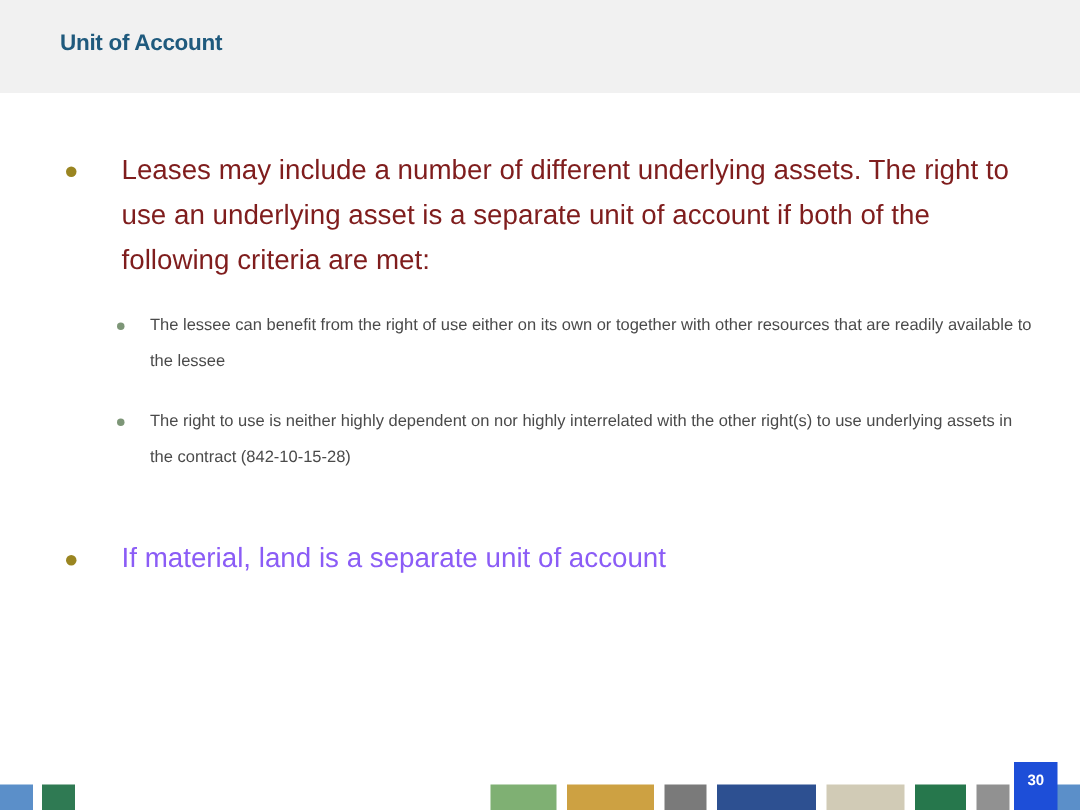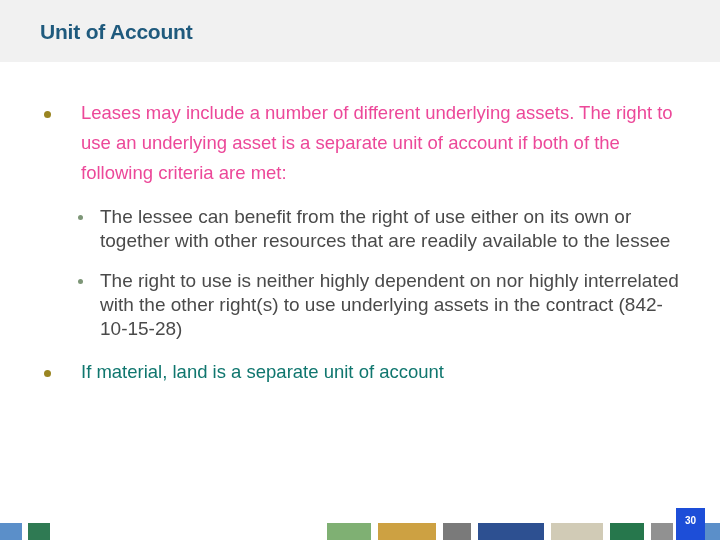--- a/index.html
+++ b/index.html
@@ -36,7 +36,7 @@
     position: absolute;
     left: 40px;
     top: 20px;
-    font-size: 21px;
+    font-size: 15px;
     font-weight: bold;
     color: #1f5a7d;
     letter-spacing: -0.2px;

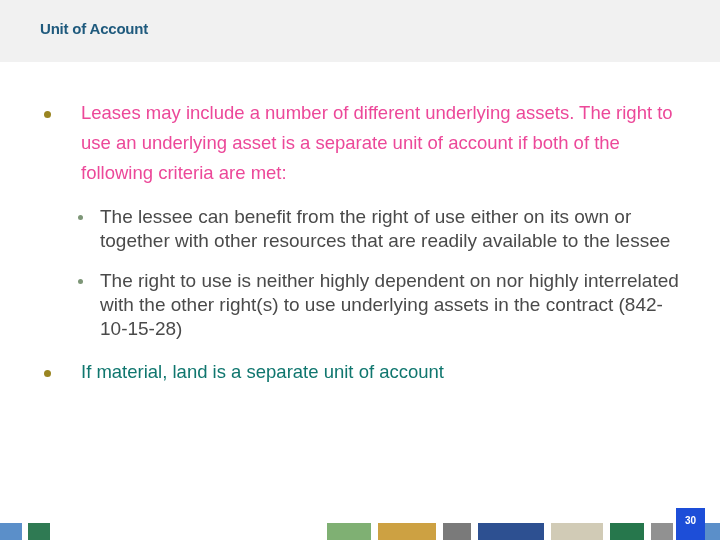--- a/index.html
+++ b/index.html
@@ -177,7 +177,7 @@
 
     <div class="l1" id="bullet-1">
       <span class="dot" style="background: rgb(154, 133, 33);"></span>
-      <span class="txt" style="color: #ec4899;">Leases may include a number of different underlying assets. The right to use an underlying asset is a separate unit of account if both of the following criteria are met:</span>
+      <span class="txt" style="color: #7f1d1d;">Leases may include a number of different underlying assets. The right to use an underlying asset is a separate unit of account if both of the following criteria are met:</span>
     </div>
 
     <div class="l2" id="sub-1">

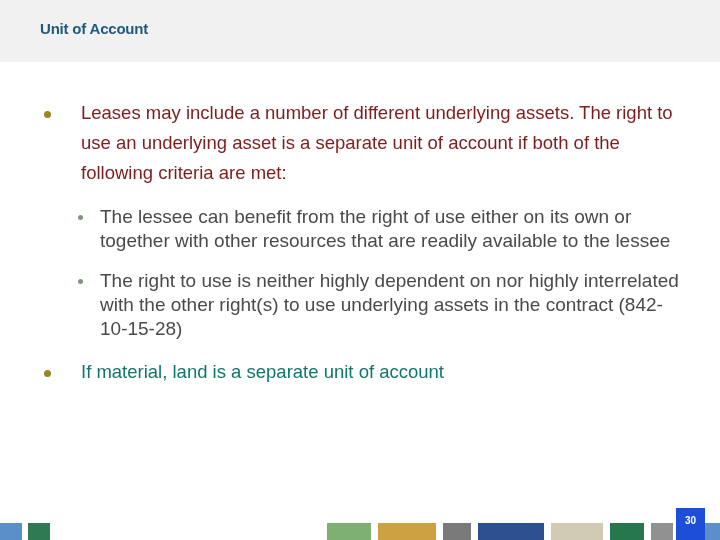--- a/index.html
+++ b/index.html
@@ -95,7 +95,7 @@
   }
   .l2 .txt {
     flex: 1 1 auto;
-    font-size: 19px;
+    font-size: 11px;
     line-height: 24px;
     color: #4a4a4a;
   }

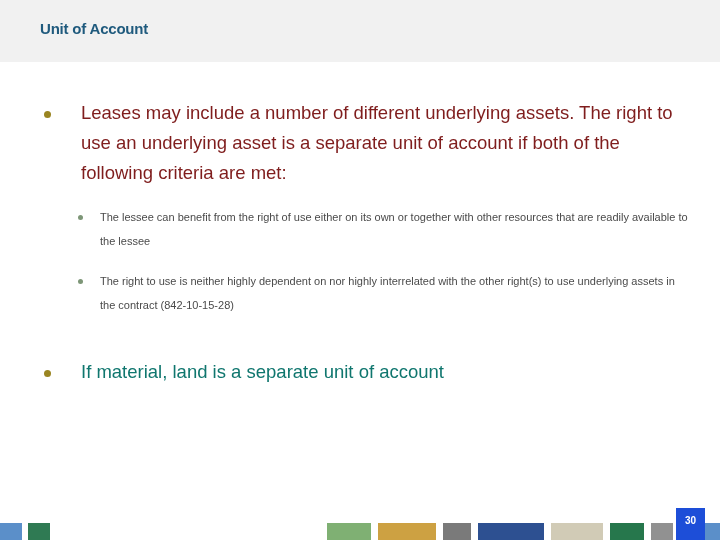--- a/index.html
+++ b/index.html
@@ -192,7 +192,7 @@
 
     <div class="l1" id="bullet-2">
       <span class="dot" style="background: rgb(154, 133, 33);"></span>
-      <span class="txt" style="color: #0f766e;">If material, land is a separate unit of account</span>
+      <span class="txt" style="color: #8b5cf6;">If material, land is a separate unit of account</span>
     </div>
 
   </div>

